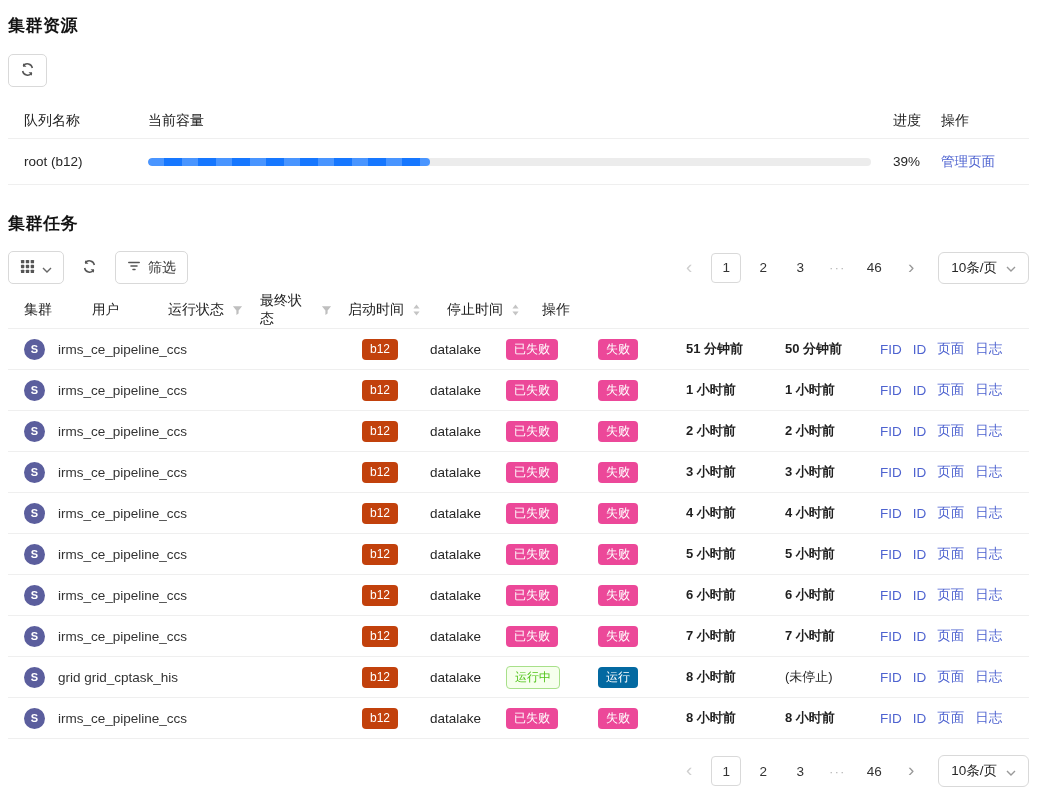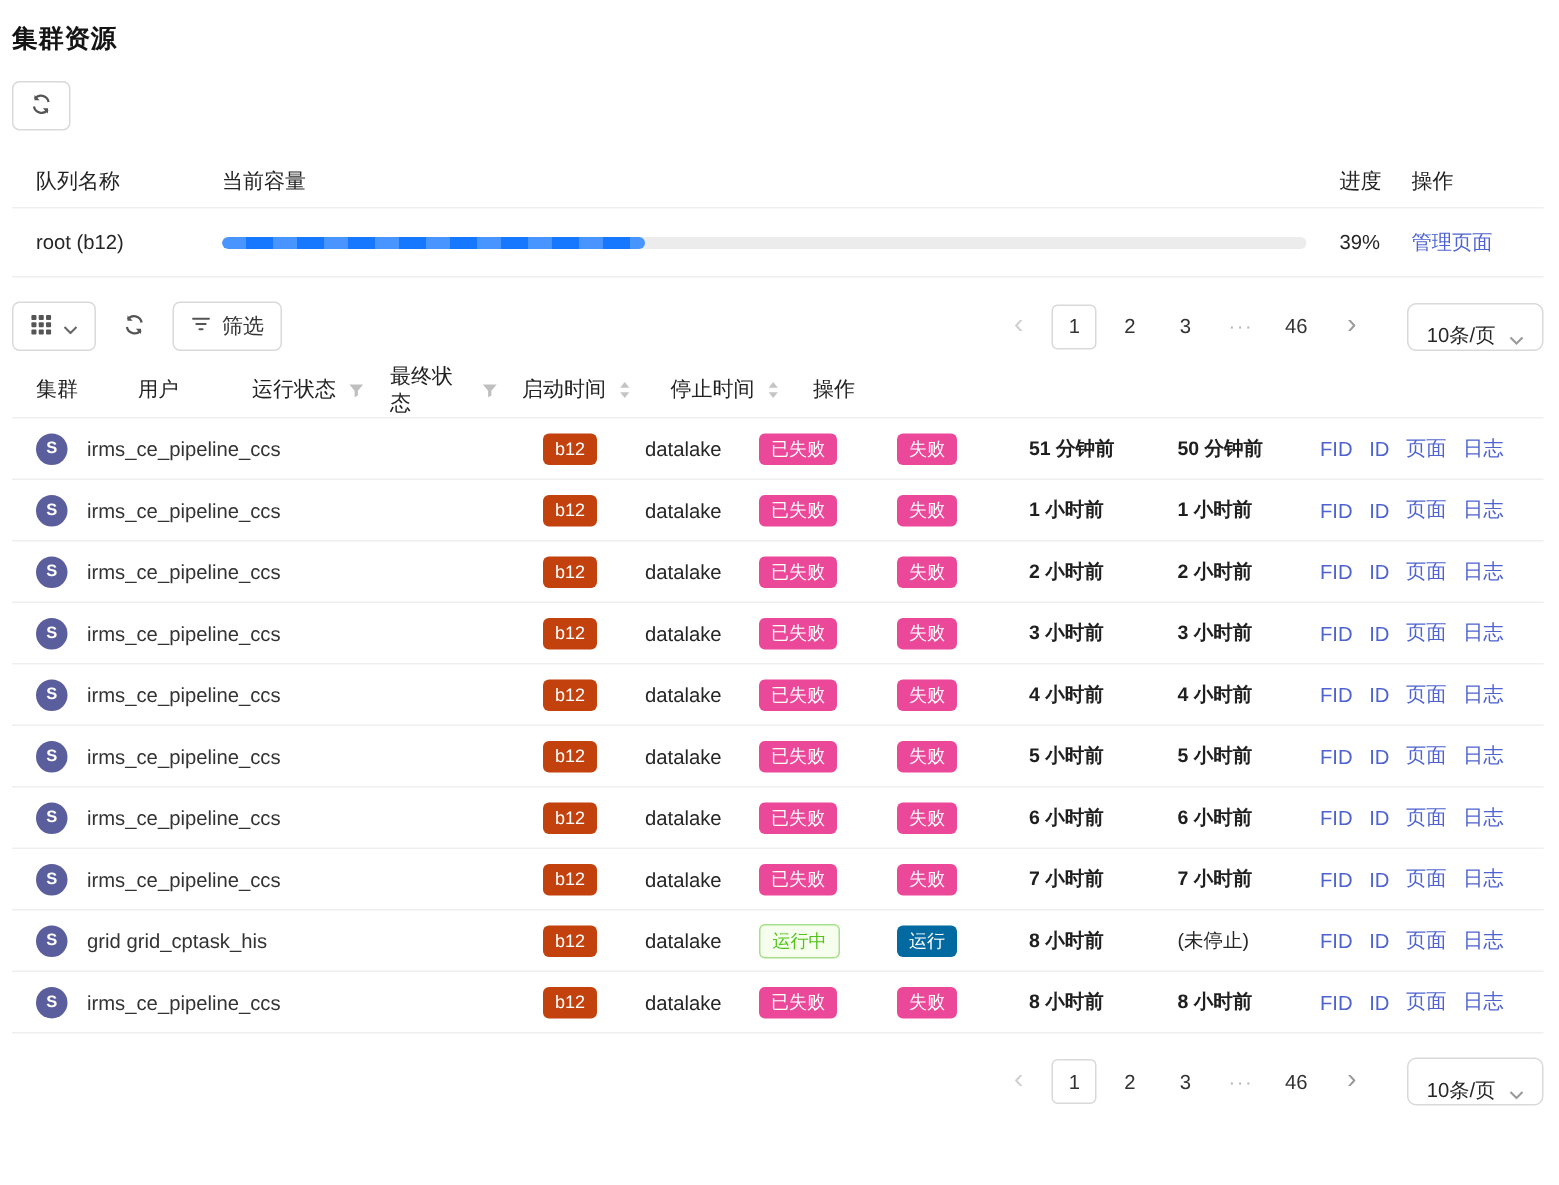--- a/index.html
+++ b/index.html
@@ -136,6 +136,7 @@
     </div>
   </div>
 
+  <h1 class="section-title tasks-title">集群任务</h1>
 
   <div class="tasks-toolbar">
     <button class="btn">

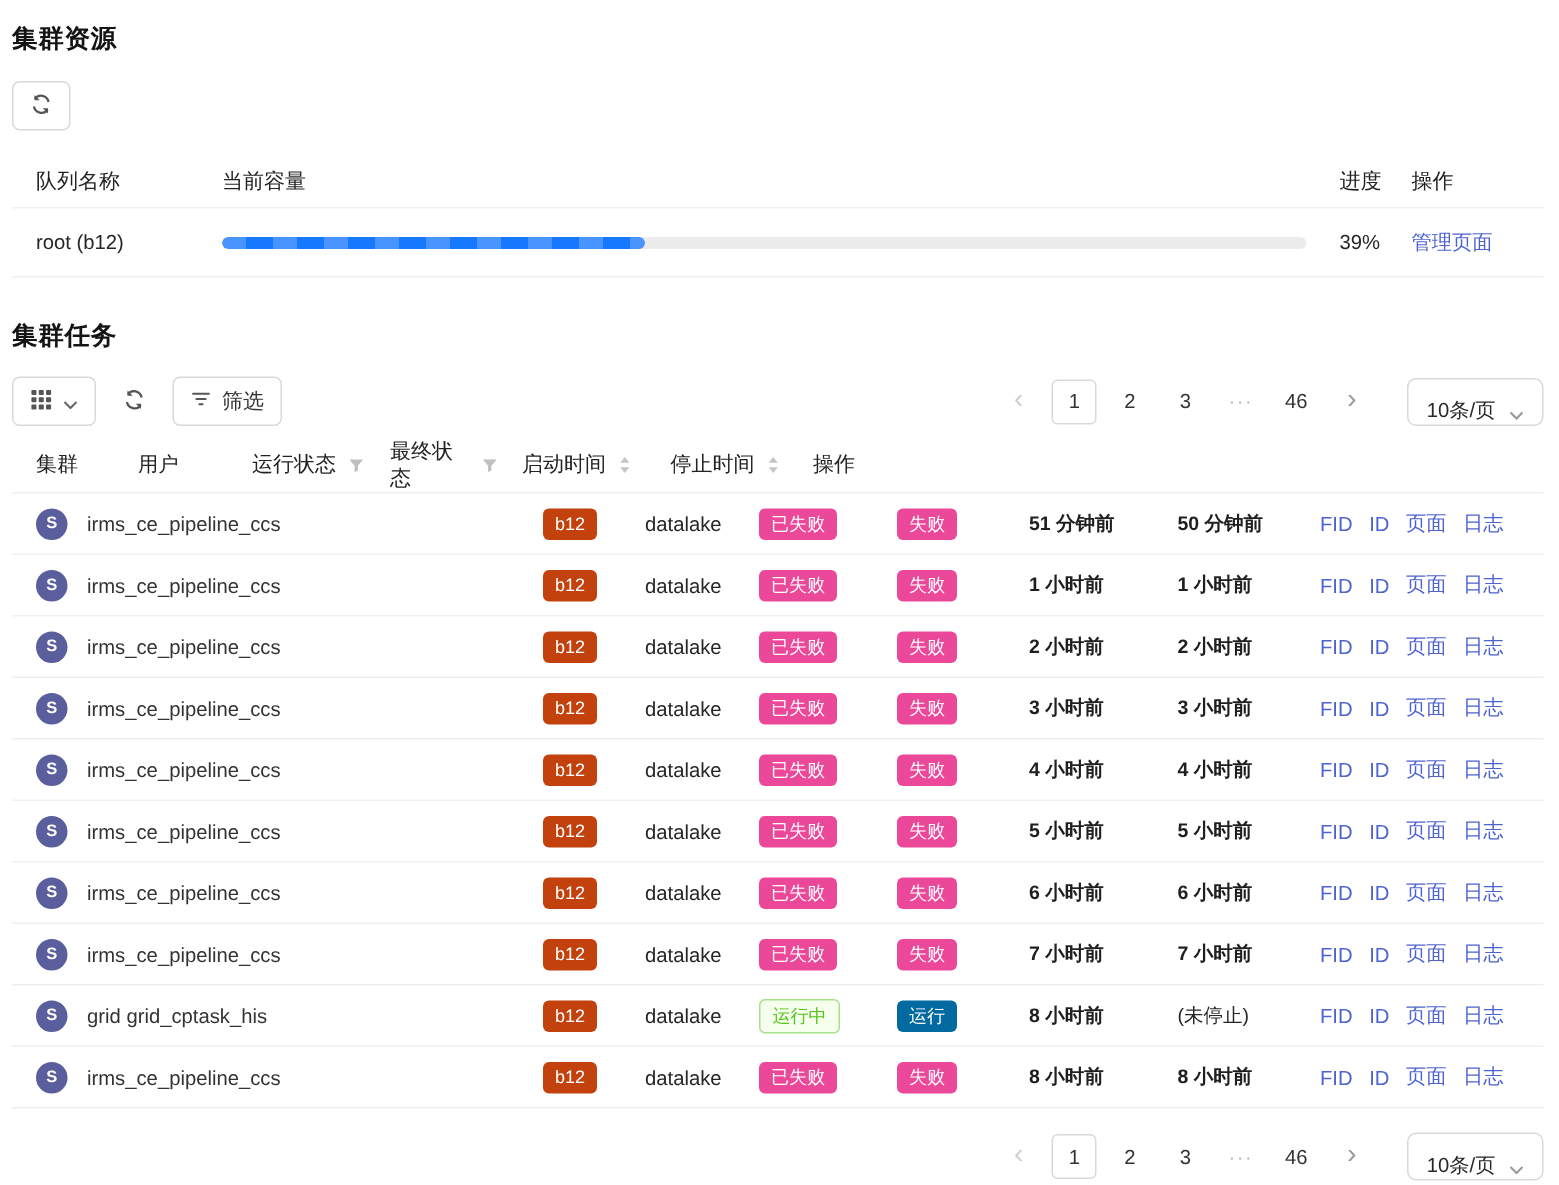--- a/index.html
+++ b/index.html
@@ -59,8 +59,8 @@
   .page-item.chev.disabled { color: #cfcfcf; cursor: default; }
   .page-item.ellipsis { color: #b8b8b8; letter-spacing: 1px; }
   .page-size {
-    display: inline-flex; align-items: flex-end; gap: 9px; height: 32px; padding: 0 12px;
-    border: 1px solid #d9d9d9; border-radius: 6px; font-size: 13.5px; cursor: pointer; margin-left: 15px;
+    display: inline-flex; align-items: center; gap: 9px; height: 32px; padding: 0 12px;
+    border: 1px solid #d9d9d9; border-radius: 6px; font-size: 13.5px; cursor: pointer; margin-left: 5px;
     background: #fff;
   }
 

